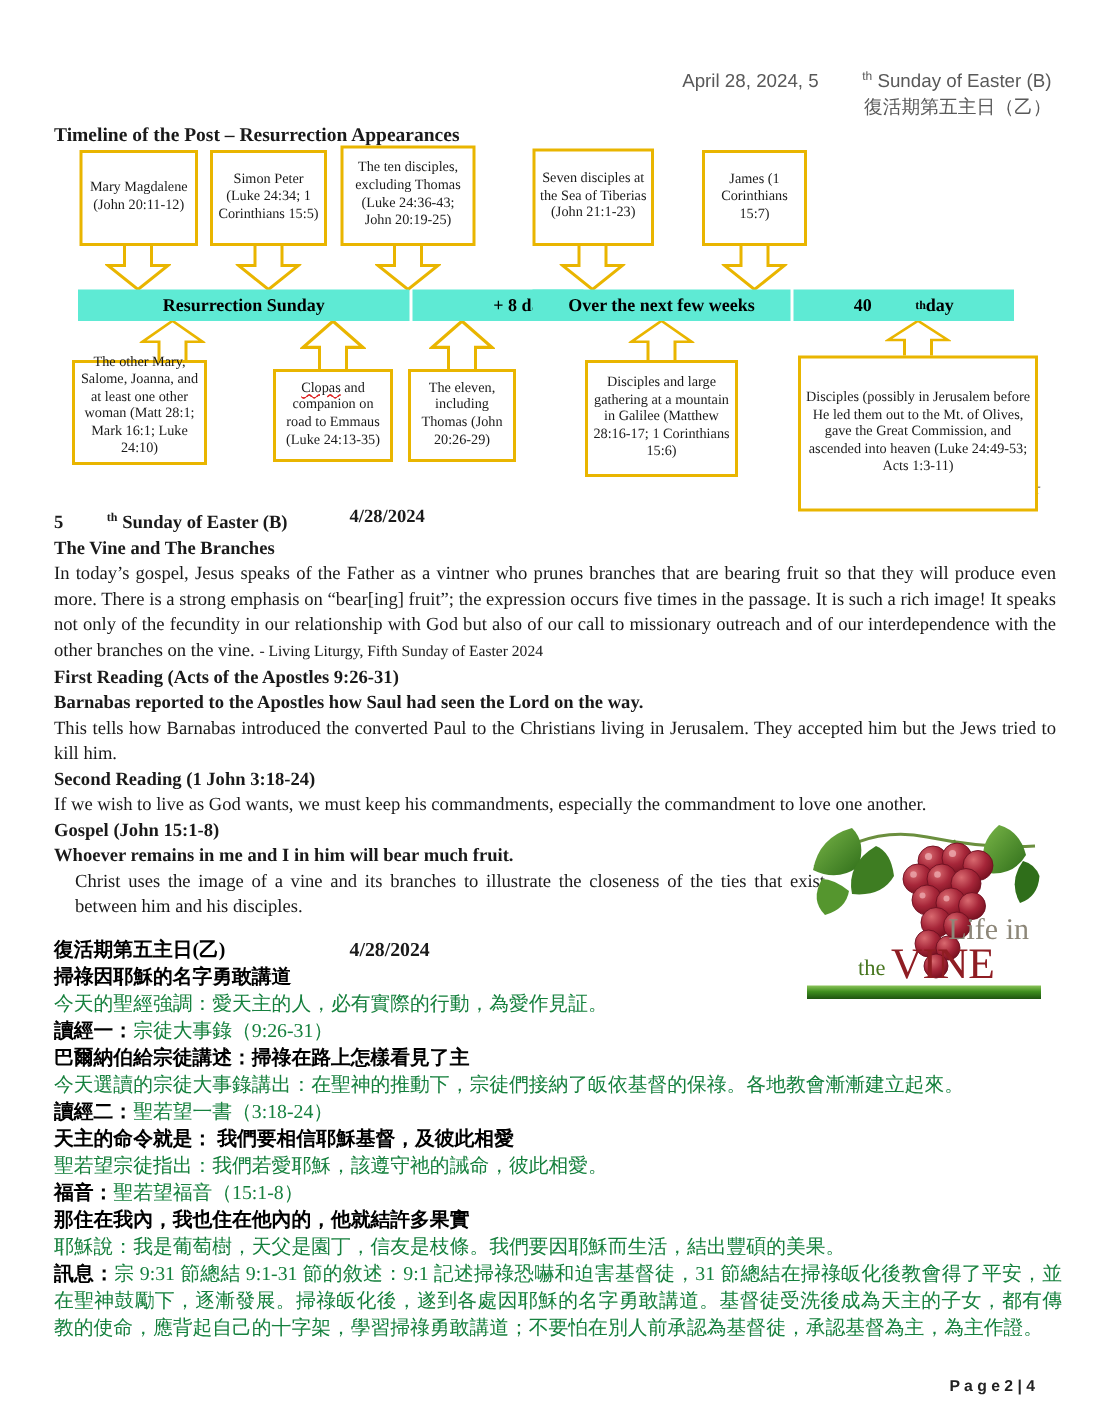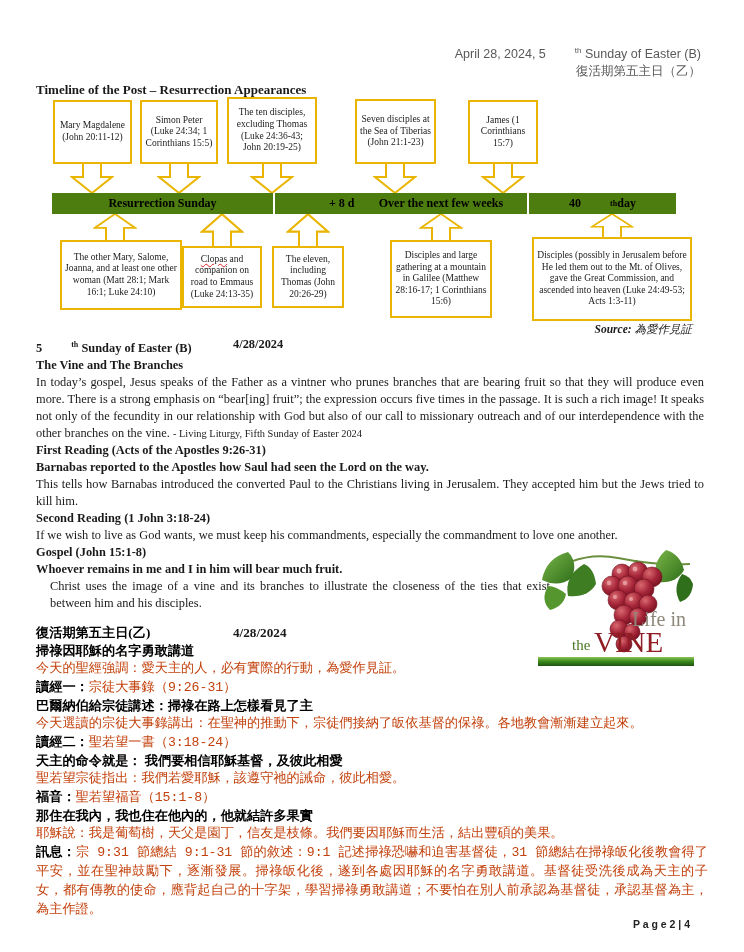--- a/index.html
+++ b/index.html
@@ -14,7 +14,7 @@
   .tl-title{position:absolute;left:0;top:0;font-weight:bold;font-size:13px;}
   .tbox{position:absolute;border:2px solid #E9B500;background:#fff;display:flex;align-items:center;justify-content:center;
         text-align:center;font-size:9.5px;line-height:1.22;padding:2px;box-sizing:border-box;z-index:2;}
-  .bar-seg{position:absolute;top:111px;height:21px;background:#4d7c0f;display:flex;align-items:center;justify-content:center;
+  .bar-seg{position:absolute;top:111px;height:21px;background:#5eead4;display:flex;align-items:center;justify-content:center;
         font-weight:bold;font-size:12px;color:#000;z-index:3;}
   .bar-seg sup{font-size:8px;}
   .ar{position:absolute;z-index:1;}

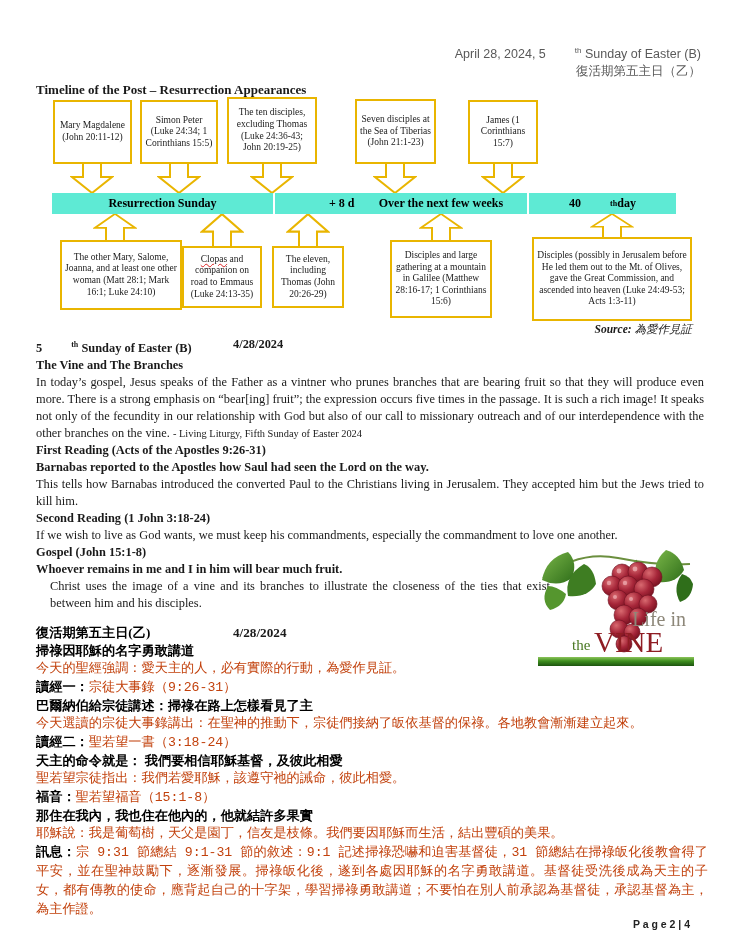--- a/index.html
+++ b/index.html
@@ -111,7 +111,7 @@
         <path d="M13,31 L13,17 L2,17 L22,1 L42,17 L31,17 L31,31" fill="#fff" stroke="#E9B500" stroke-width="2"></path>
       </svg>
 
-    <div class="tbox" style="left:24px;top:158px;width:122px;height:70px;">
+    <div class="tbox" style="left:12px;top:158px;width:90px;height:70px;align-items:flex-end;">
         <span>The other Mary, Salome, Joanna, and at least one other woman (Matt 28:1; Mark 16:1; Luke 24:10)</span>
       </div>
     <div class="tbox" style="left:146px;top:164px;width:80px;height:62px;">

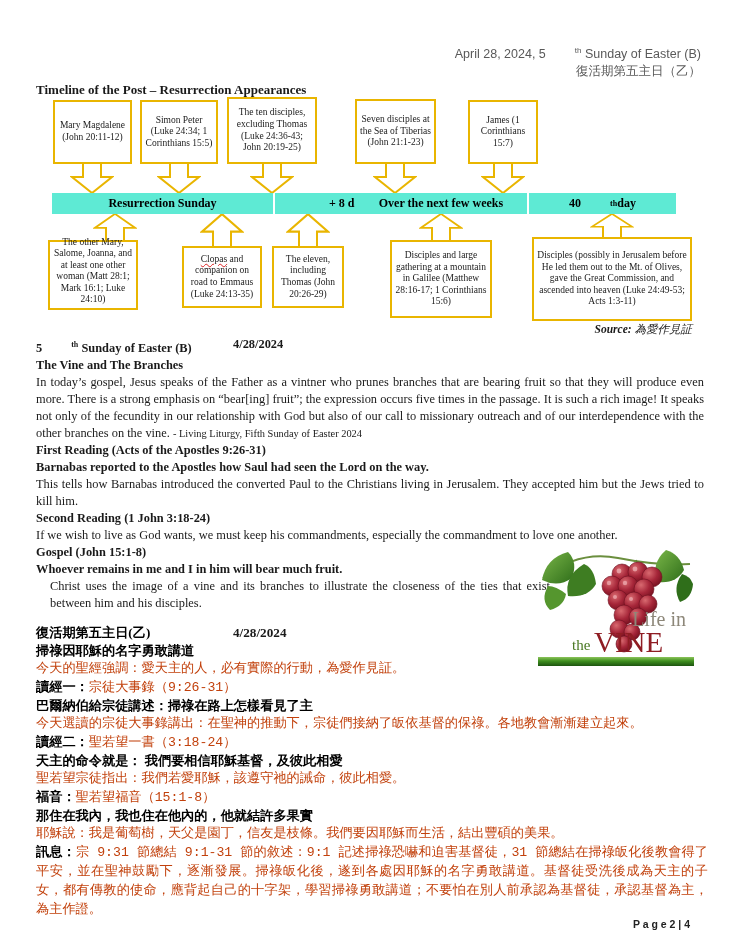--- a/index.html
+++ b/index.html
@@ -123,7 +123,7 @@
     <div class="tbox" style="left:354px;top:158px;width:102px;height:78px;">
         <span>Disciples and large gathering at a mountain in Galilee (Matthew 28:16-17; 1 Corinthians 15:6)</span>
       </div>
-    <div class="tbox" style="left:496px;top:155px;width:160px;height:84px;align-items:center;">
+    <div class="tbox" style="left:496px;top:155px;width:160px;height:104px;align-items:center;">
         <span>Disciples (possibly in Jerusalem before He led them out to the Mt. of Olives, gave the Great Commission, and ascended into heaven (Luke 24:49-53; Acts 1:3-11)</span>
       </div>
 

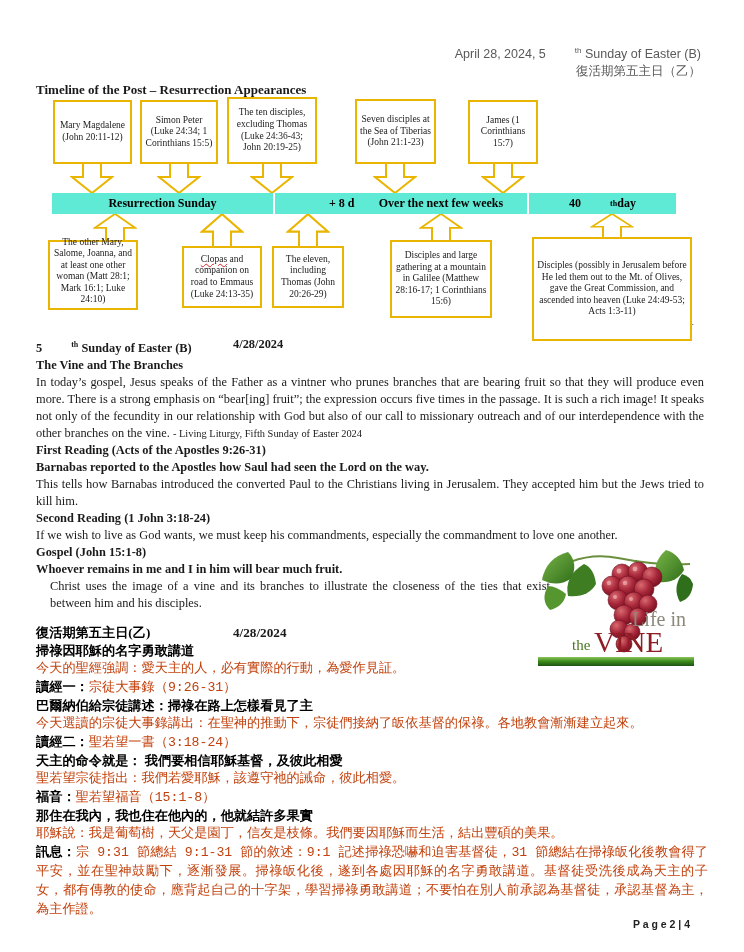--- a/index.html
+++ b/index.html
@@ -35,7 +35,7 @@
   .vine-img{position:absolute;left:538px;top:548px;width:156px;height:120px;}
   
   .cn-sec{position:absolute;left:36px;top:624px;width:672px;font-size:13.2px;line-height:18px;}
-  .lt{color:#c2410c;font-family:Liberation Mono, monospace;}
+  .lt{color:#15803d;}
   .cn-sec .b, .cn-sec b{color:#000;}
   
   .foot{position:absolute;right:54px;top:918px;font-family:"Liberation Sans","DejaVu Sans",sans-serif;

